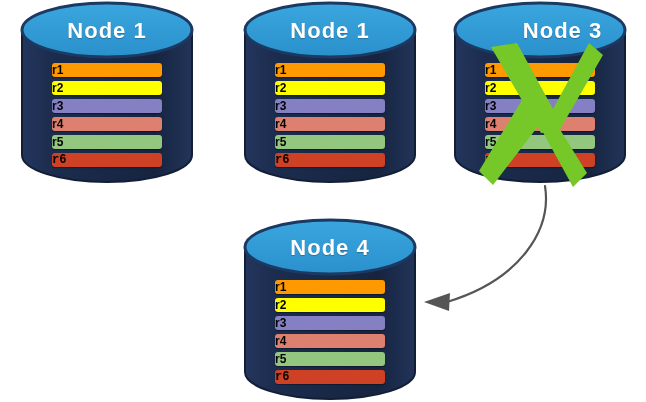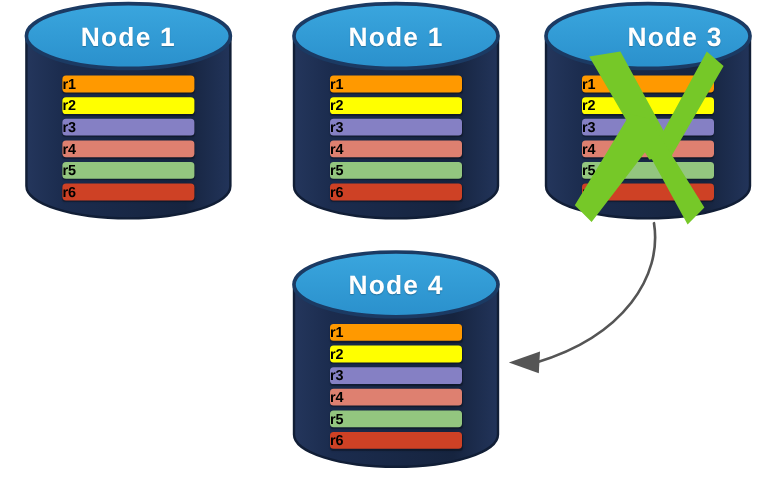--- a/index.html
+++ b/index.html
@@ -36,7 +36,7 @@
     text-align:left;
     box-shadow:0 1px 1px rgba(0,0,0,.35);
   }
-  .row:last-child{margin-bottom:0;}
+  .row:last-child{margin-bottom:0;font-family:Liberation Mono, monospace;}
   .overlay-x{position:absolute;left:0;top:0;overflow:visible;pointer-events:none;}
   .arrow{position:absolute;left:0;top:0;overflow:visible;}
 </style>

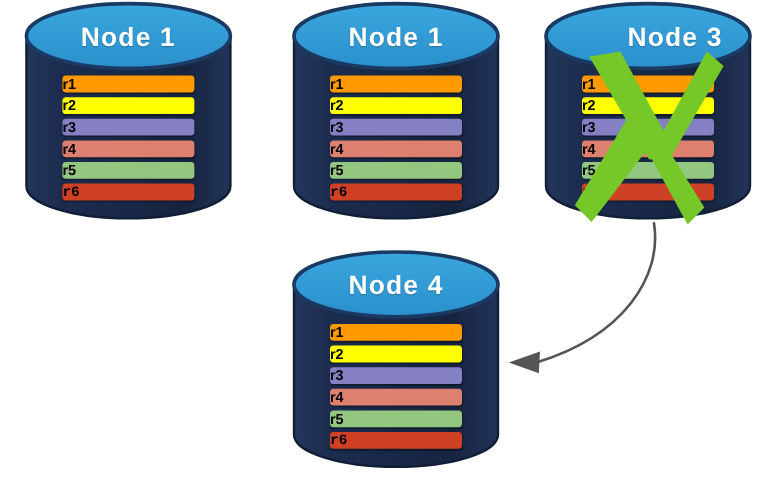--- a/index.html
+++ b/index.html
@@ -111,7 +111,7 @@
     </svg>
   </div>
 
-  <div class="node" id="node-4-el" style="left:245px;top:210px;width:170px;height:182px;">
+  <div class="node" id="node-4-el" style="left:245px;top:220px;width:170px;height:182px;">
     <svg class="cyl-svg" width="170" height="182" viewBox="0 0 170 182">
       <path d="M0,27 L0,152 A85,27 0 0 0 170,152 L170,27 Z" fill="url(#bodyg1)" stroke="#111E36" stroke-width="2"></path>
       <ellipse cx="85" cy="27" rx="85" ry="27" fill="url(#topg1)" stroke="#1B3A63" stroke-width="3"></ellipse>

